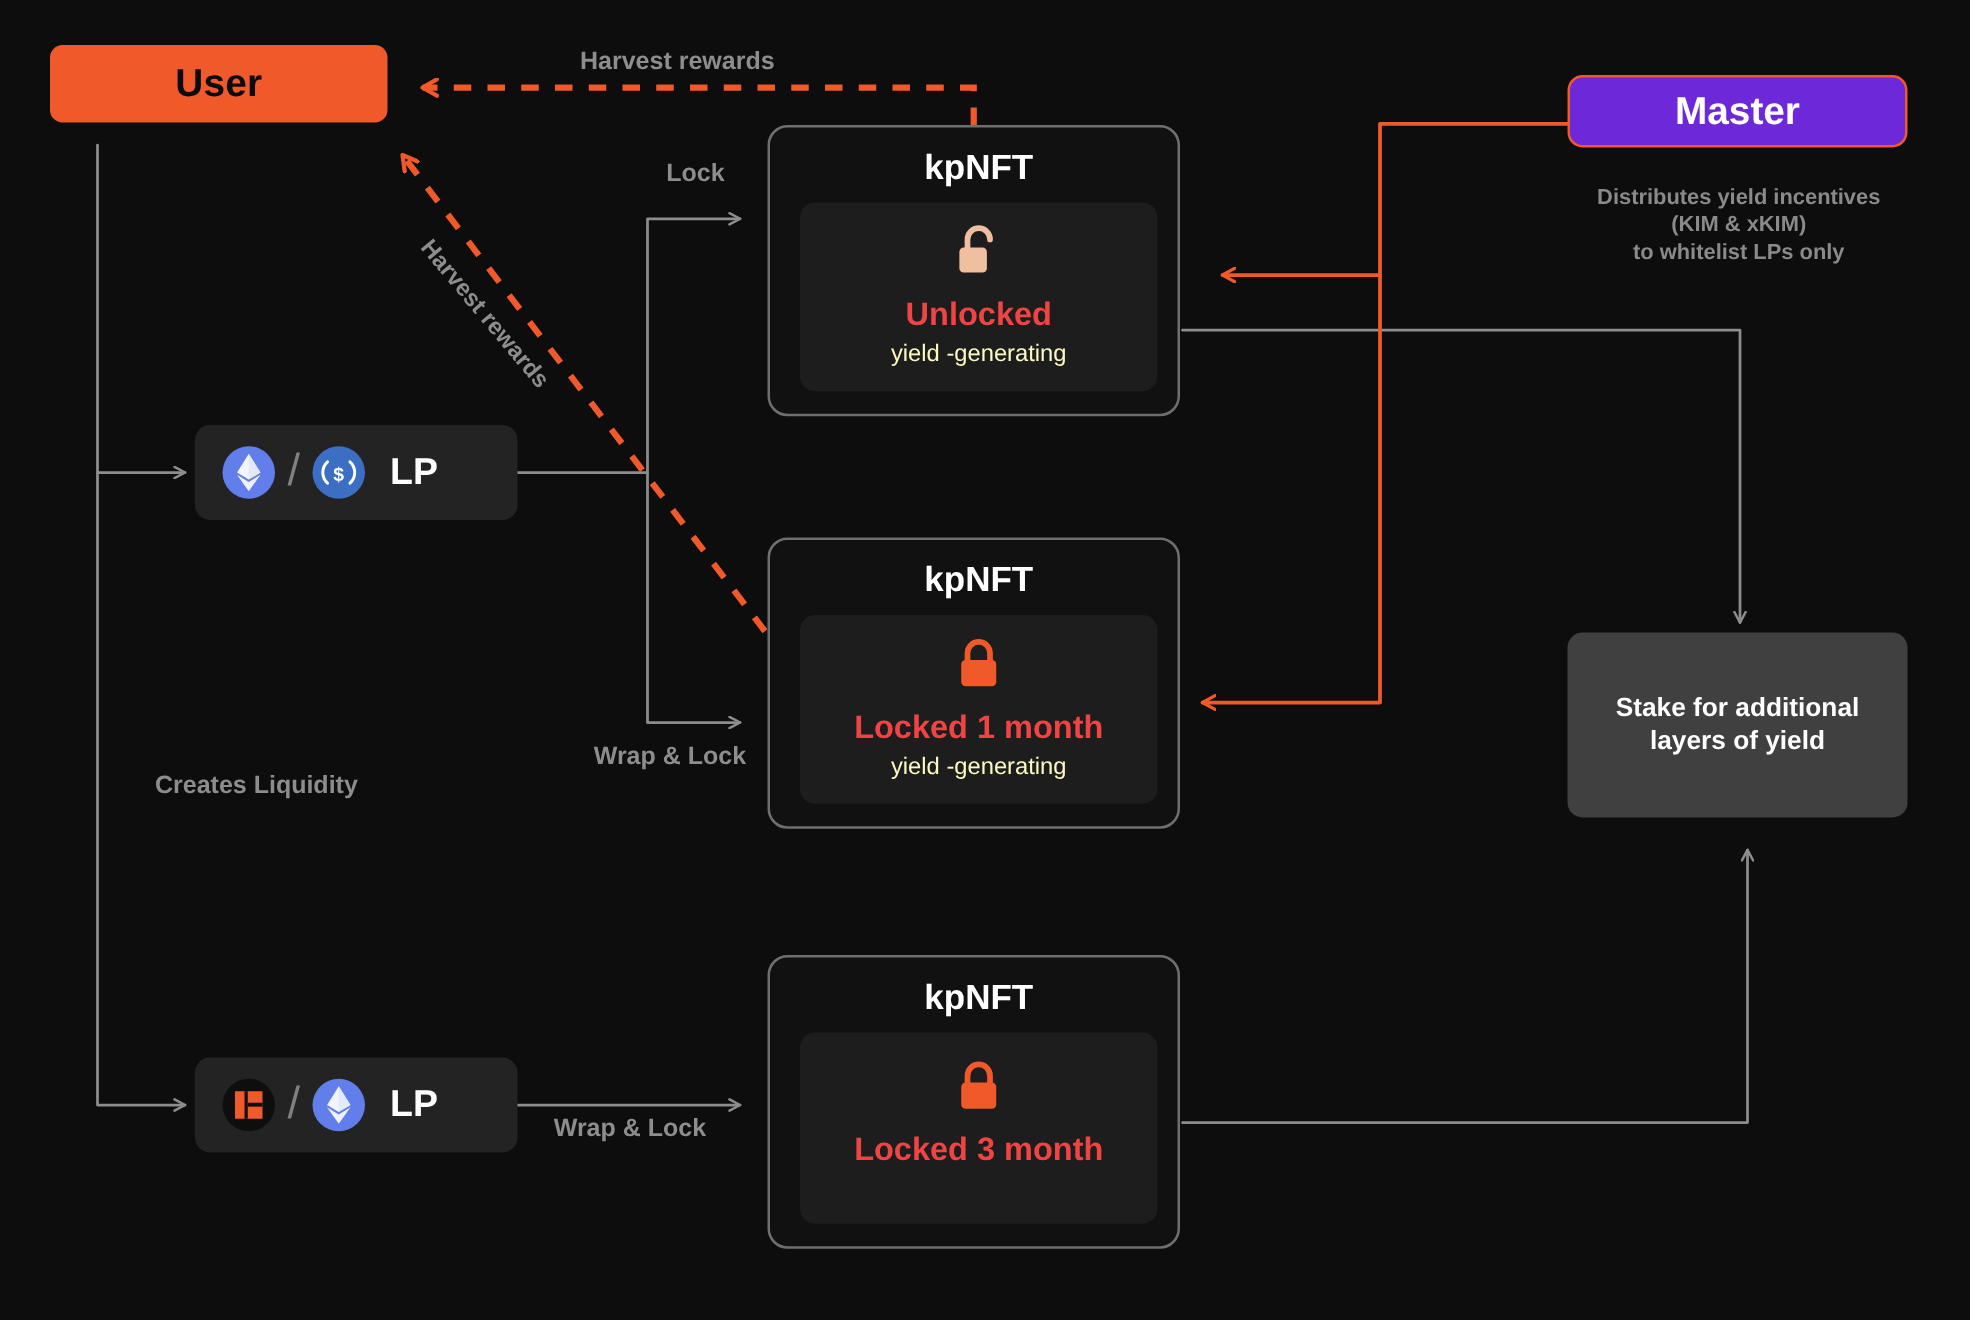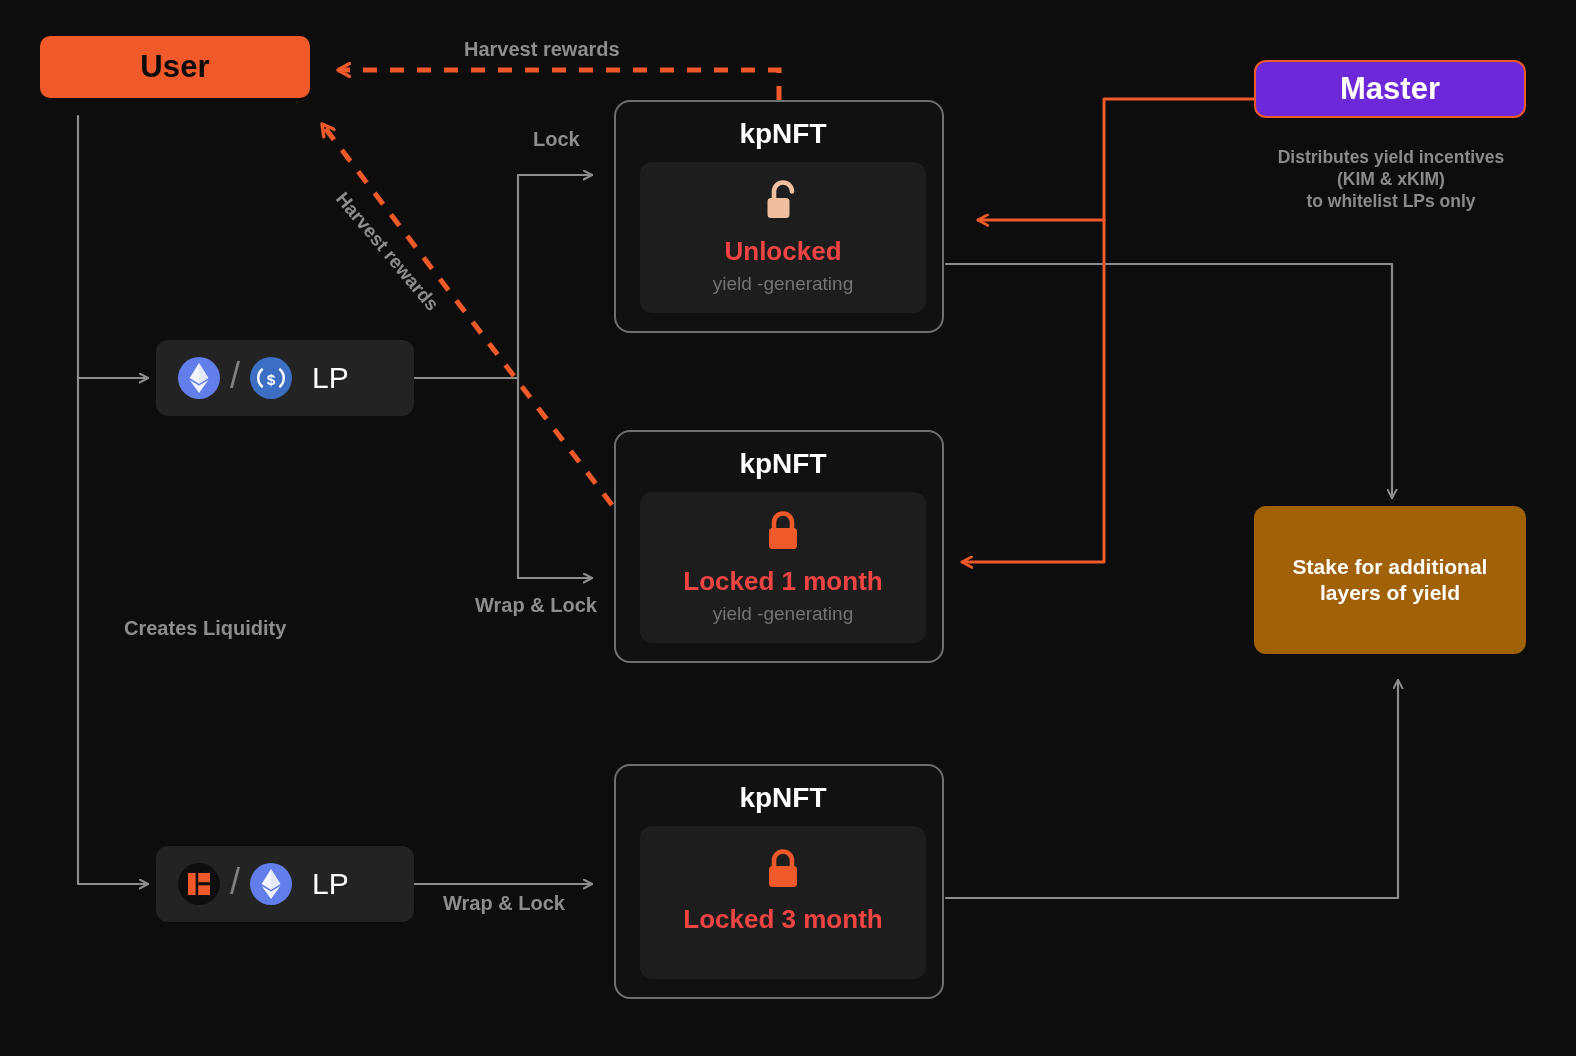--- a/index.html
+++ b/index.html
@@ -32,7 +32,7 @@
   .kpnft .inner{background:#1d1d1d;border-radius:12px;padding:16px 10px 18px 10px;
                 display:flex;flex-direction:column;align-items:center;justify-content:center;}
   .kpnft .state{color:#ef4444;font-size:26px;font-weight:600;margin-top:12px;text-align:center;}
-  .kpnft .yield{color:#737373;font-size:19px;margin-top:6px;text-align:center;}
+  .kpnft .yield{color:#fef9c3;font-size:19px;margin-top:6px;text-align:center;}
   .kp1{left:614px;top:100px;}
   .kp2{left:614px;top:430px;}
   .kp3{left:614px;top:764px;}

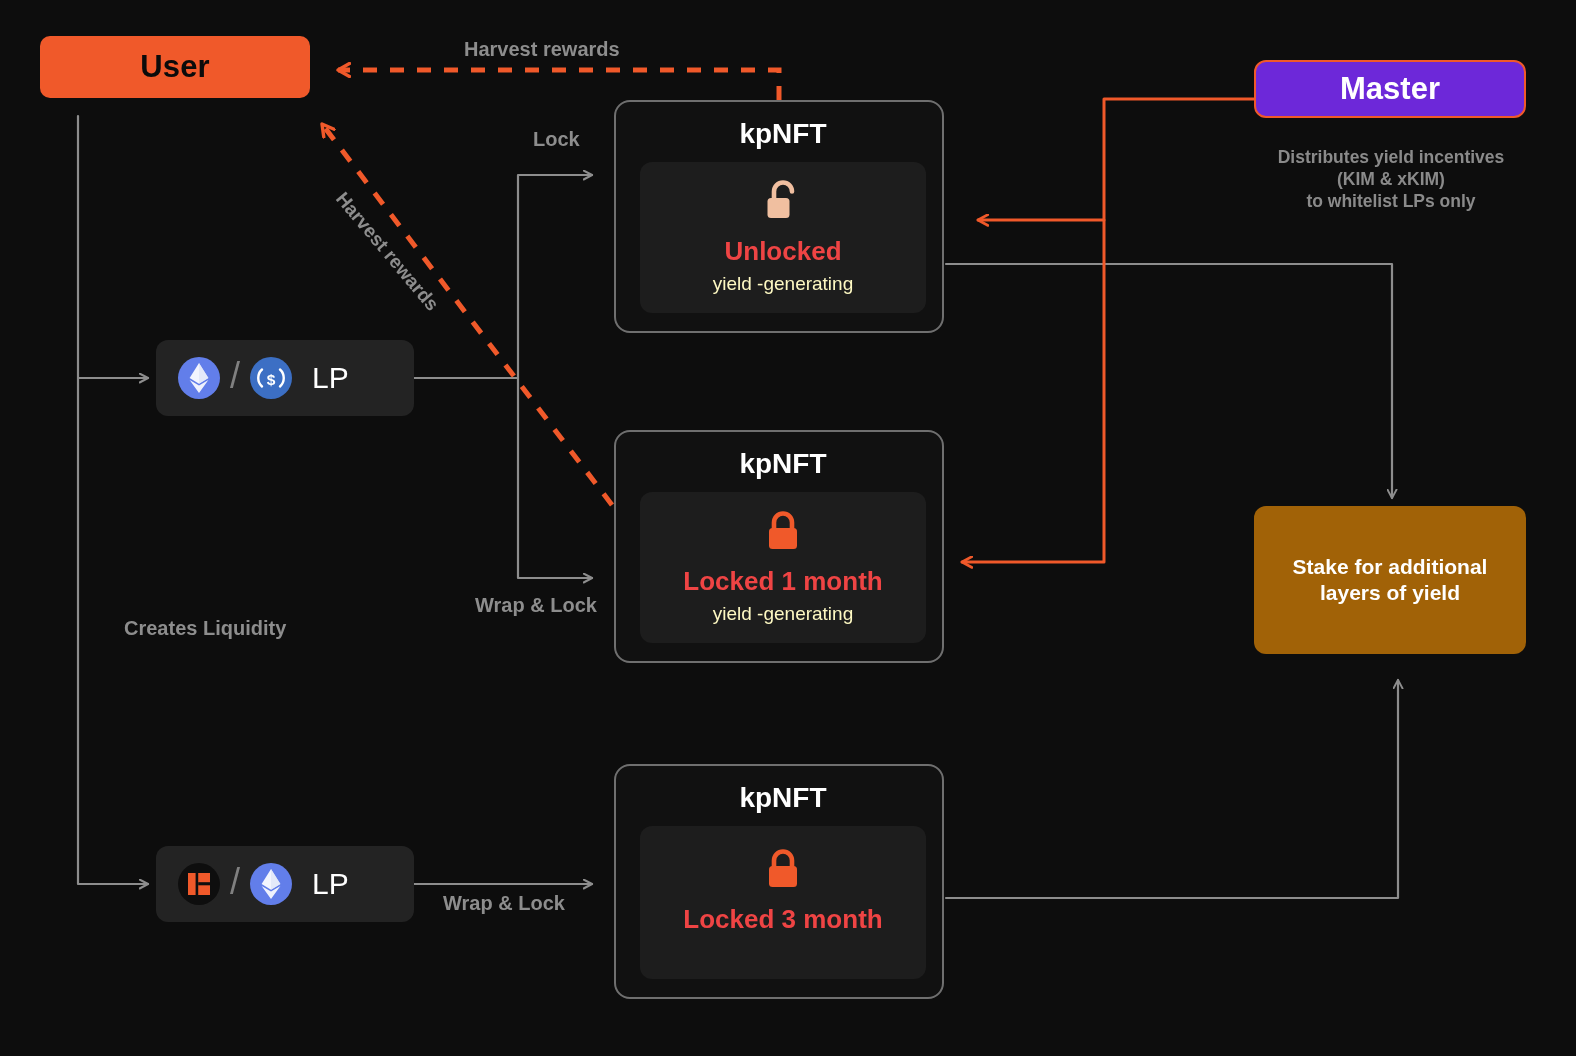--- a/index.html
+++ b/index.html
@@ -48,7 +48,7 @@
   .lp .coin{width:42px;height:42px;border-radius:50%;flex:0 0 auto;position:relative;}
   .lp .slash{color:#808080;font-size:36px;font-weight:300;margin:0 10px 0 10px;
              transform:translateY(-2px);}
-  .lp .lptxt{color:#ffffff;font-size:30px;font-weight:400;margin-left:20px;}
+  .lp .lptxt{color:#ffffff;font-size:30px;font-weight:700;margin-left:20px;}
 
   .coin-eth{background:#627EEA;display:flex;align-items:center;justify-content:center;}
   .coin-usdc{background:#3C6FC4;display:flex;align-items:center;justify-content:center;}

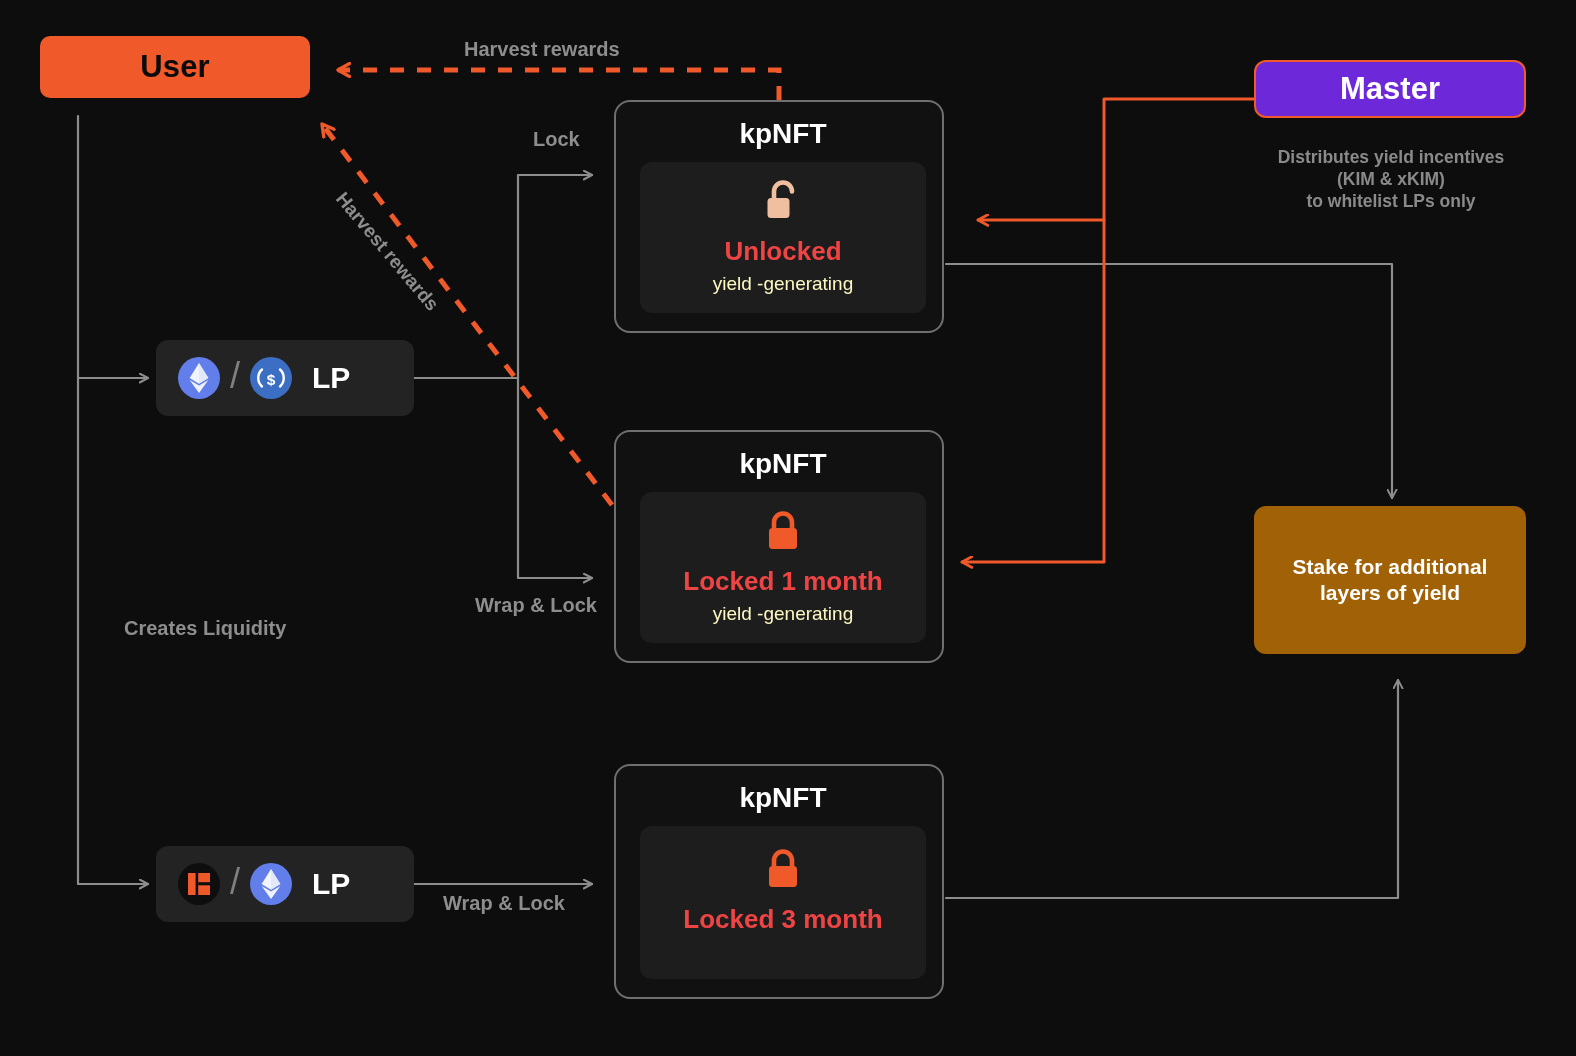--- a/index.html
+++ b/index.html
@@ -55,7 +55,7 @@
   .coin-kim{background:#0e0e0e;display:flex;align-items:center;justify-content:center;}
 
   
-  .stake-box{left:1254px;top:506px;width:272px;height:148px;background:#a16207;
+  .stake-box{left:1254px;top:506px;width:272px;height:148px;background:#404040;
              border-radius:12px;display:flex;align-items:center;justify-content:center;}
   .stake-box .lbl{color:#ffffff;font-size:21px;font-weight:600;text-align:center;
                   line-height:26px;padding:0 14px;}

